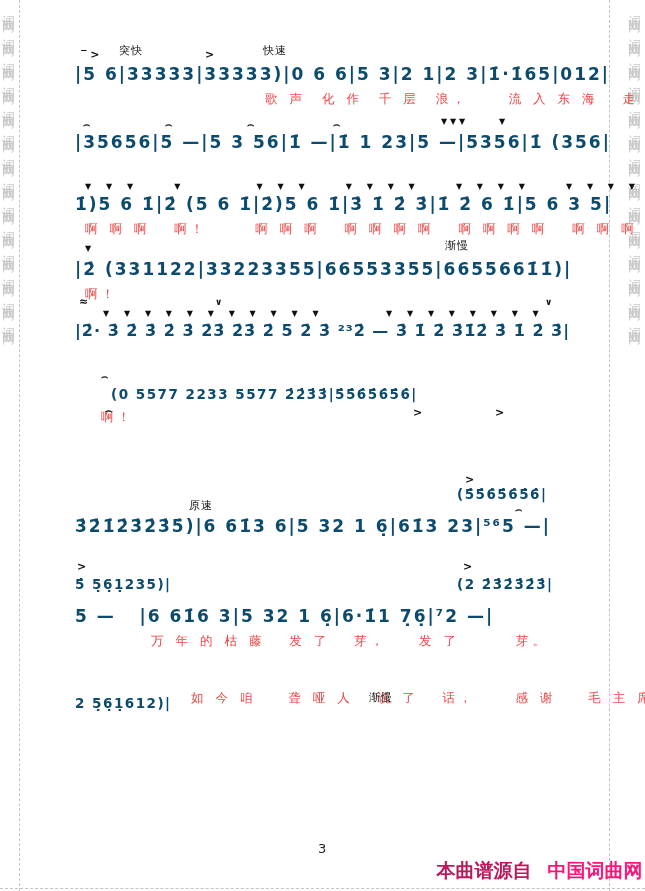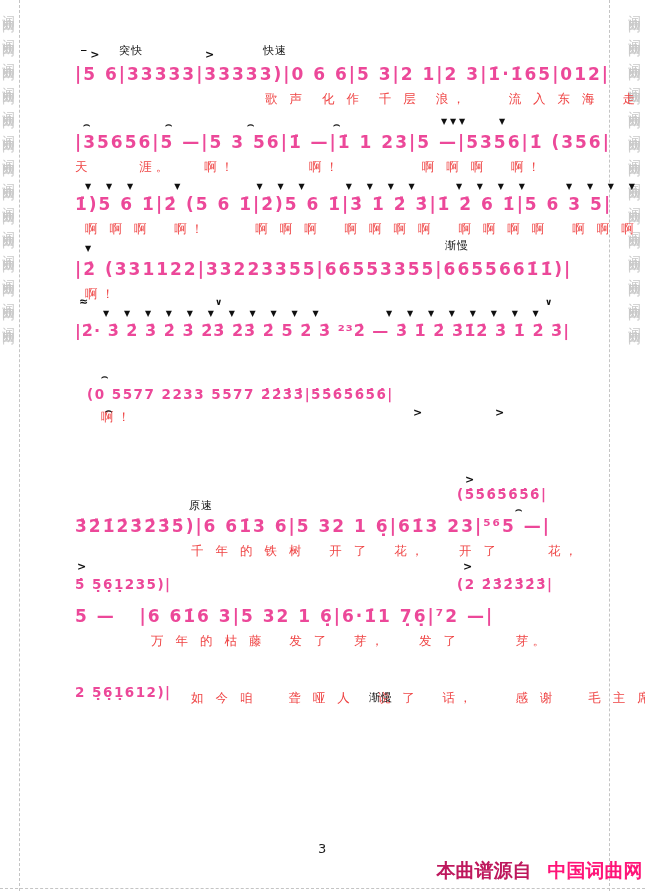--- a/index.html
+++ b/index.html
@@ -24,7 +24,7 @@
   .score{position:absolute;left:75px;top:0;width:500px;}
   .system{position:absolute;left:0;width:100%;}
   .notation{
-    font-weight:bold;font-size:17px;letter-spacing:2px;color:#ec4899;
+    font-weight:bold;font-size:17px;letter-spacing:2px;color:#0c4a6e;
     white-space:pre;line-height:1.25;
   }
   .notation.small{font-size:13.5px;letter-spacing:1.5px;}

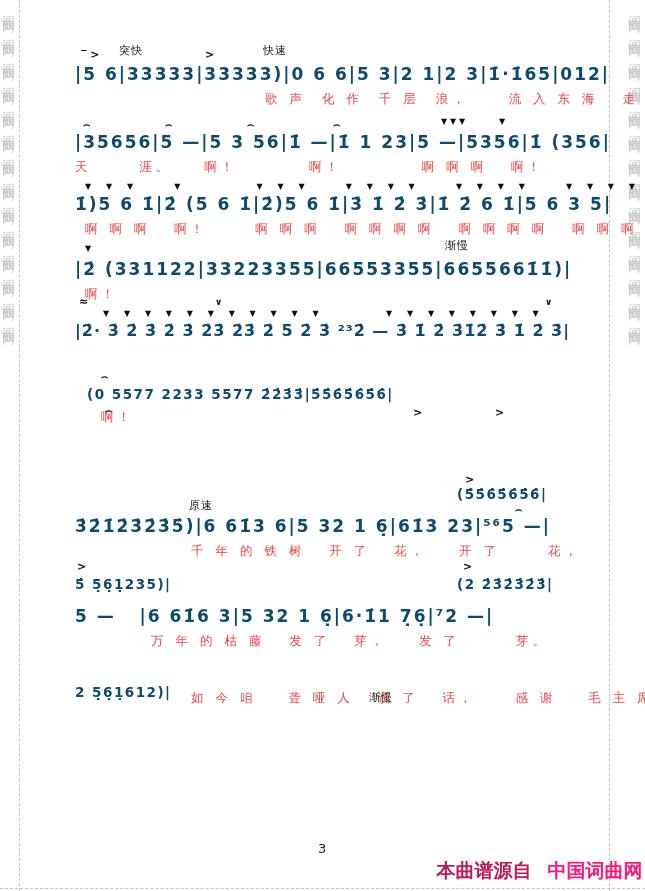--- a/index.html
+++ b/index.html
@@ -111,7 +111,6 @@
       <span class="mark" style="left:366px;top:-14px;font-size:8px">▼ ▼ ▼</span>
       <span class="mark" style="left:424px;top:-14px;font-size:8px">▼</span>
       <div class="notation">|35656|5 —|5 3 56|1̇ —|1̇ 1 23|5 —|5356|1̇ (356|</div>
-      <div class="lyrics">天      涯。    啊！         啊！          啊 啊 啊   啊！</div>
     </div>
 
     <div class="system" style="top:183px">

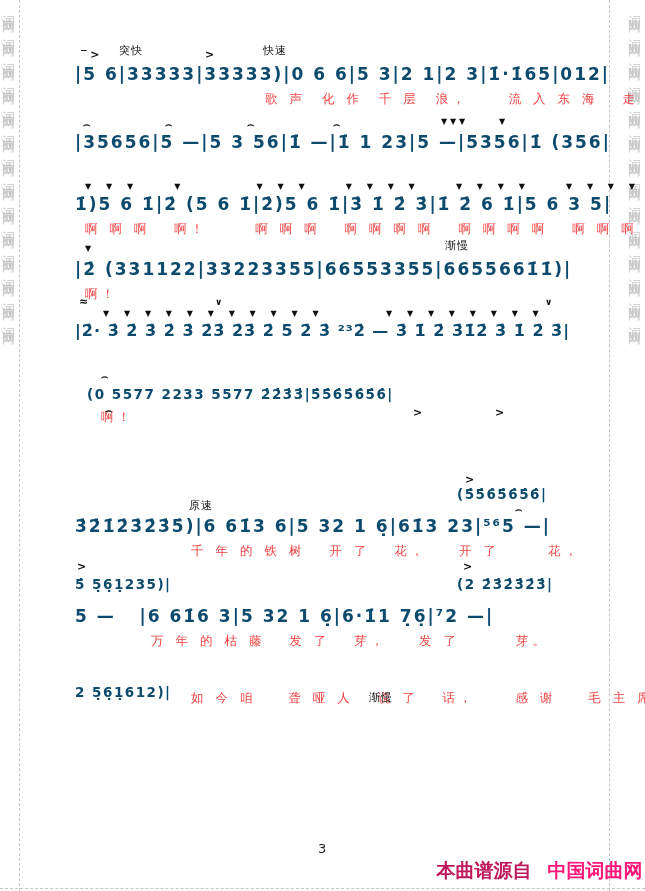--- a/index.html
+++ b/index.html
@@ -139,7 +139,7 @@
       <span class="mark" style="left:30px;top:19px">⌢</span>
       <span class="mark" style="left:338px;top:21px">&gt;</span>
       <span class="mark" style="left:420px;top:21px">&gt;</span>
-      <div class="notation small" style="margin-left:12px">(0 5577 2233 5577 2̇2̇3̇3̇|5̇5̇6̇5̇6̇5̇6̇|</div>
+      <div class="notation small" style="margin-left:36px">(0 5577 2233 5577 2̇2̇3̇3̇|5̇5̇6̇5̇6̇5̇6̇|</div>
       <div class="lyrics" style="margin-left:26px">啊！</div>
     </div>
 

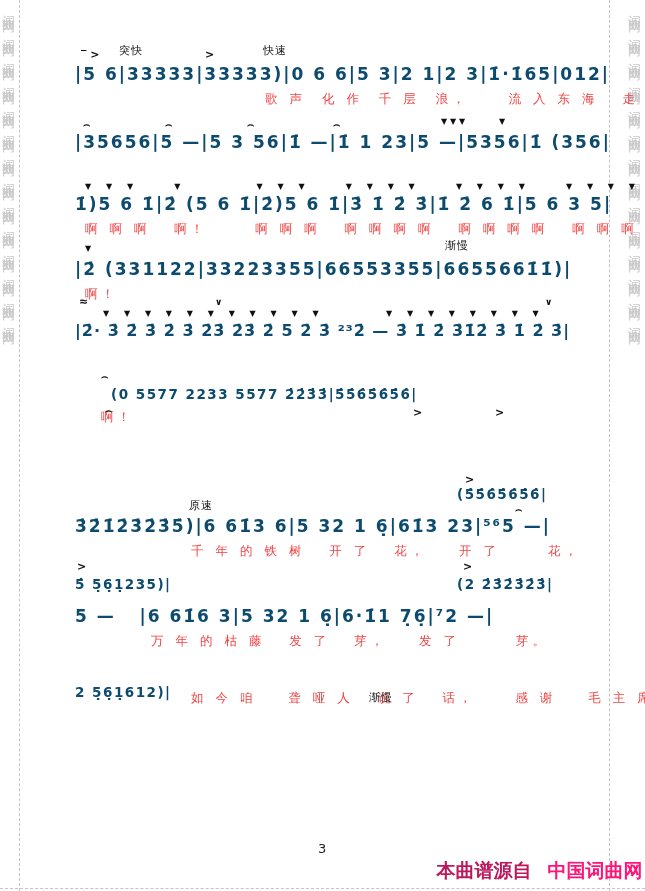--- a/index.html
+++ b/index.html
@@ -149,7 +149,6 @@
       <span class="mark" style="left:440px;top:16px">⌢</span>
       <div class="notation small voice-abs" style="left:382px;top:-2px">(5̇5̇6̇5̇6̇5̇6̇|</div>
       <div class="notation" style="margin-top:28px">3̇2̇1̇2̇3̇2̇3̇5̇)|6 61̇3 6|5 32 1 6̣|61̇3 23|⁵⁶5 —|</div>
-      <div class="lyrics" style="margin-left:116px">千 年 的 铁 树   开 了   花，    开 了      花，</div>
     </div>
 
     <div class="system" style="top:576px">

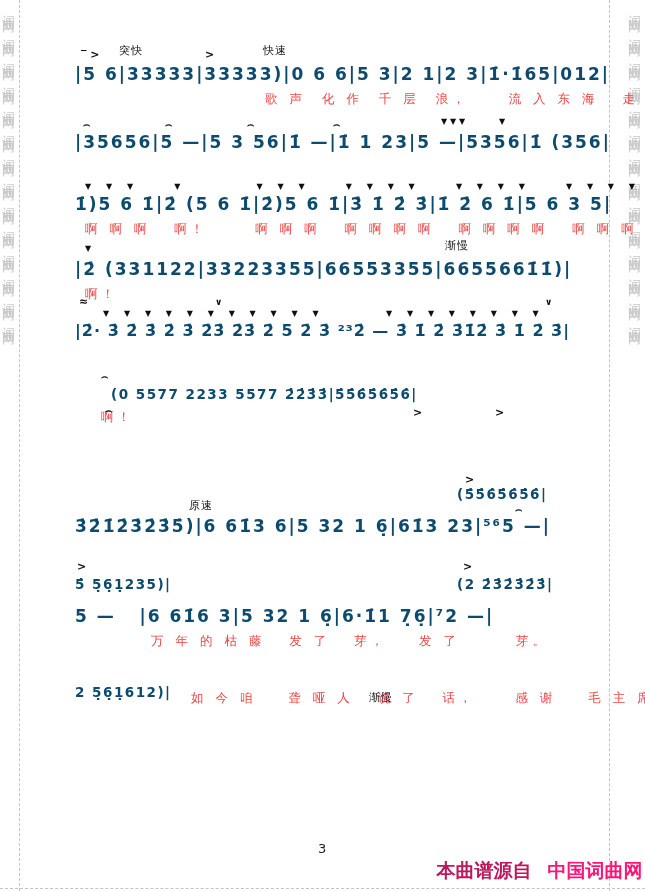--- a/index.html
+++ b/index.html
@@ -162,7 +162,7 @@
 
     <div class="system" style="top:684px">
       <span class="mark cn" style="left:294px;top:8px">渐慢</span>
-      <div class="notation small voice-abs" style="left:0;top:0">2 5̣6̣1̣612)|</div>
+      <div class="notation small voice-abs" style="left:0;top:11px">2 5̣6̣1̣612)|</div>
       <div class="lyrics" style="margin-left:116px">如 今 咱    聋 哑 人   说 了   话，     感 谢    毛 主 席</div>
     </div>
 

